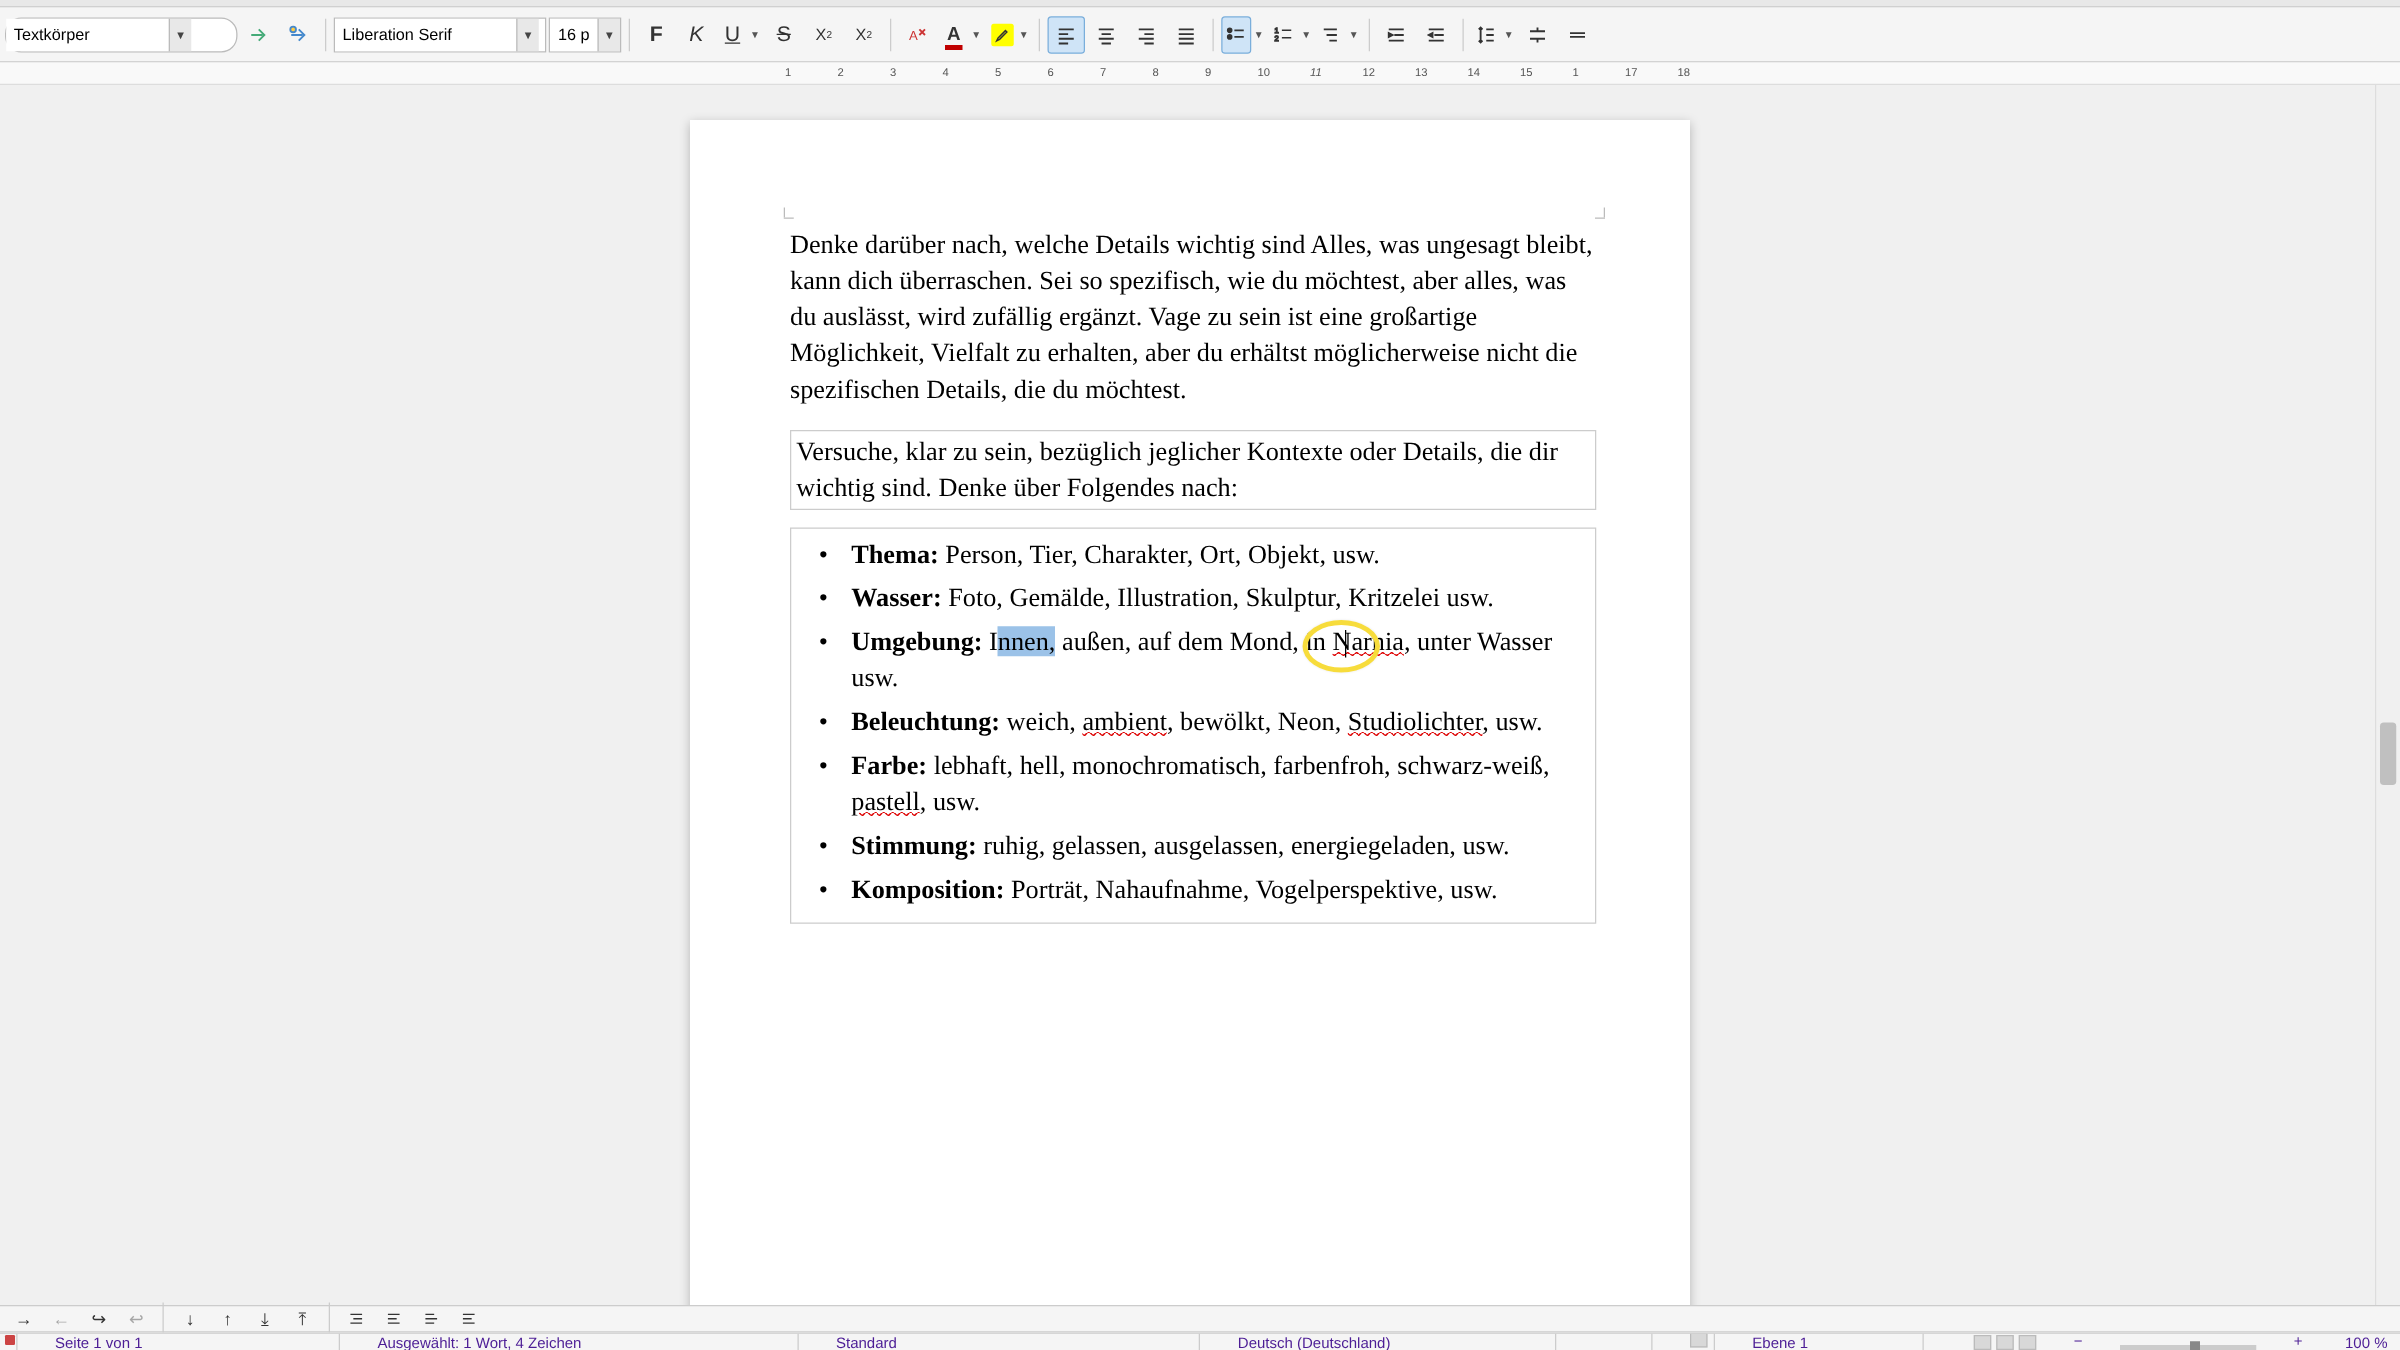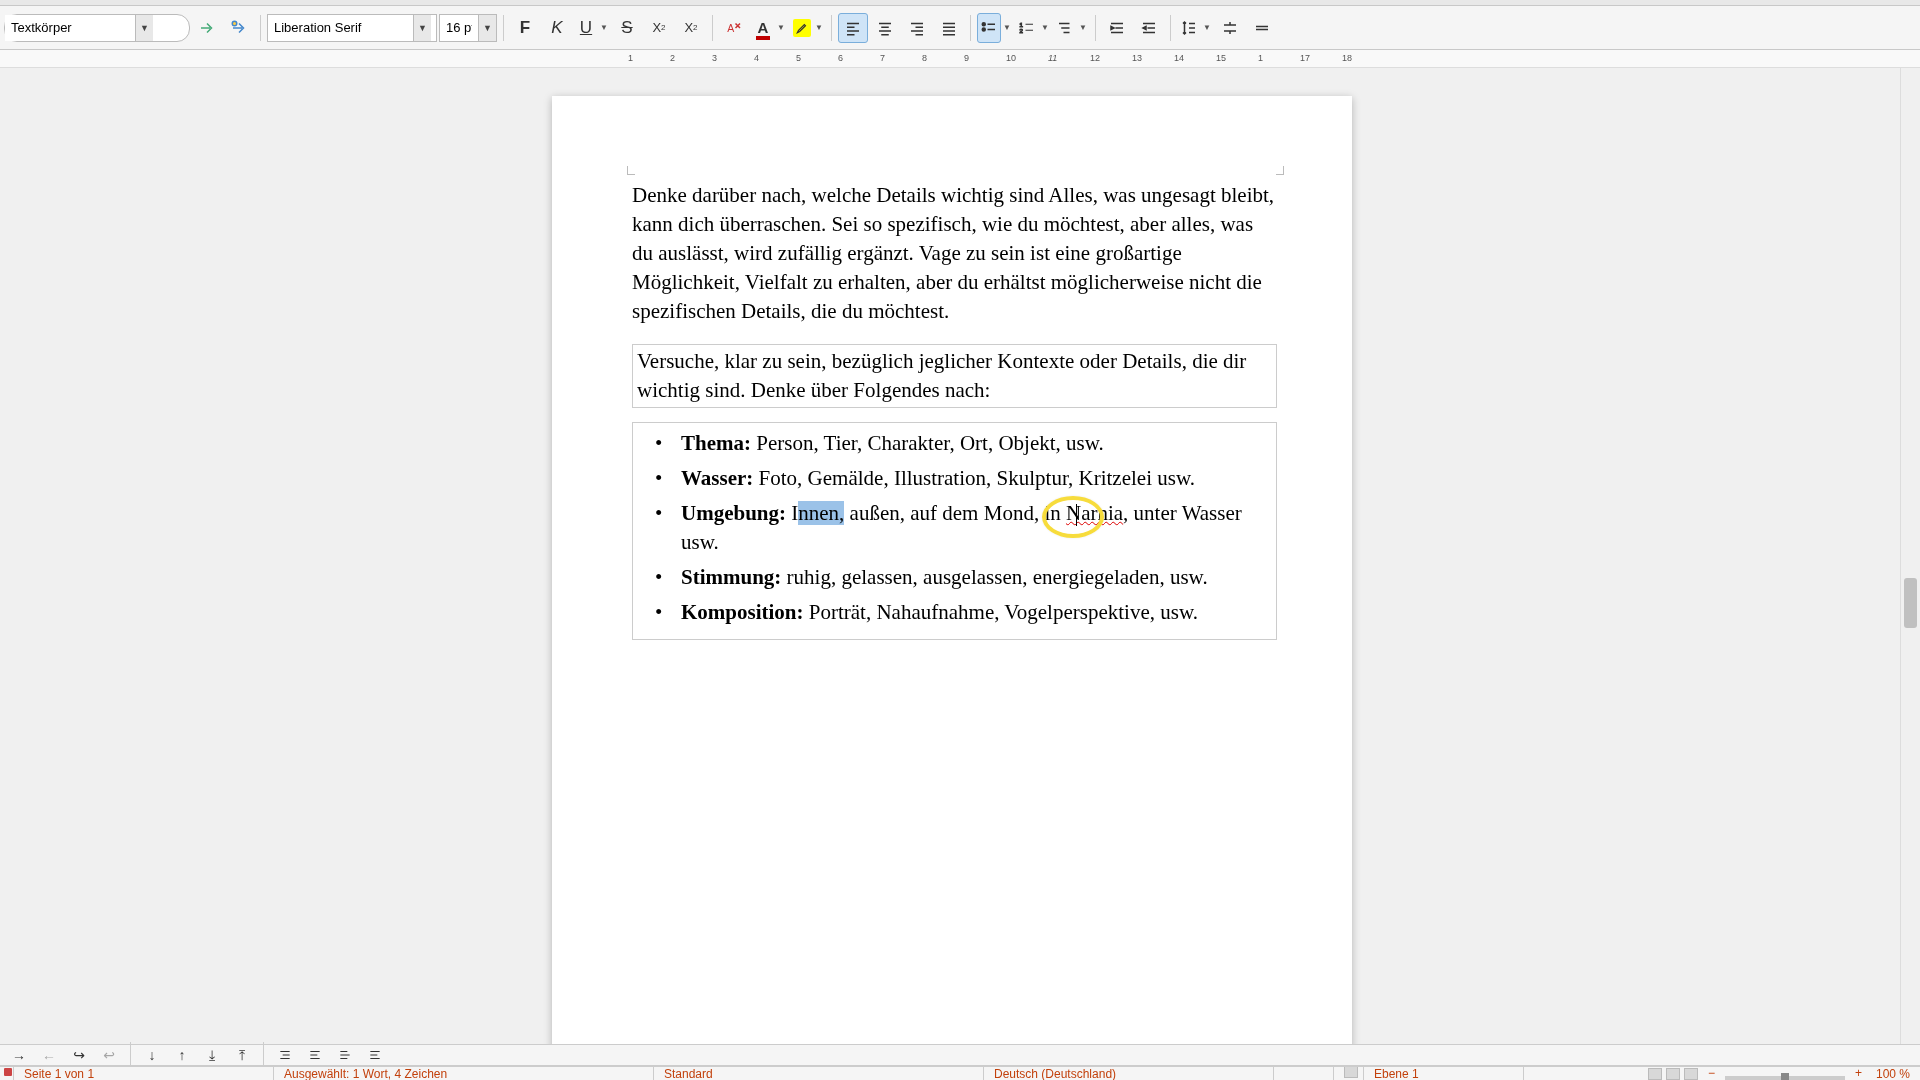--- a/index.html
+++ b/index.html
@@ -261,6 +261,7 @@
           <li><span class="b-label">Thema:</span> Person, Tier, Charakter, Ort, Objekt, usw.</li>
           <li><span class="b-label">Wasser:</span> Foto, Gemälde, Illustration, Skulptur, Kritzelei usw.</li>
           <li><span class="b-label">Umgebung:</span> I<span class="sel">nnen,</span> außen, auf dem Mond, in <span class="spellerr">Narnia</span>, unter Wasser usw.</li>
+          <li><span class="b-label">Beleuchtung:</span> weich, <span class="spellerr">ambient</span>, bewölkt, Neon, <span class="spellerr">Studiolichter</span>, usw.</li>
           <li><span class="b-label">Stimmung:</span> ruhig, gelassen, ausgelassen, energiegeladen, usw.</li>
           <li><span class="b-label">Komposition:</span> Porträt, Nahaufnahme, Vogelperspektive, usw.</li>
         </ul>

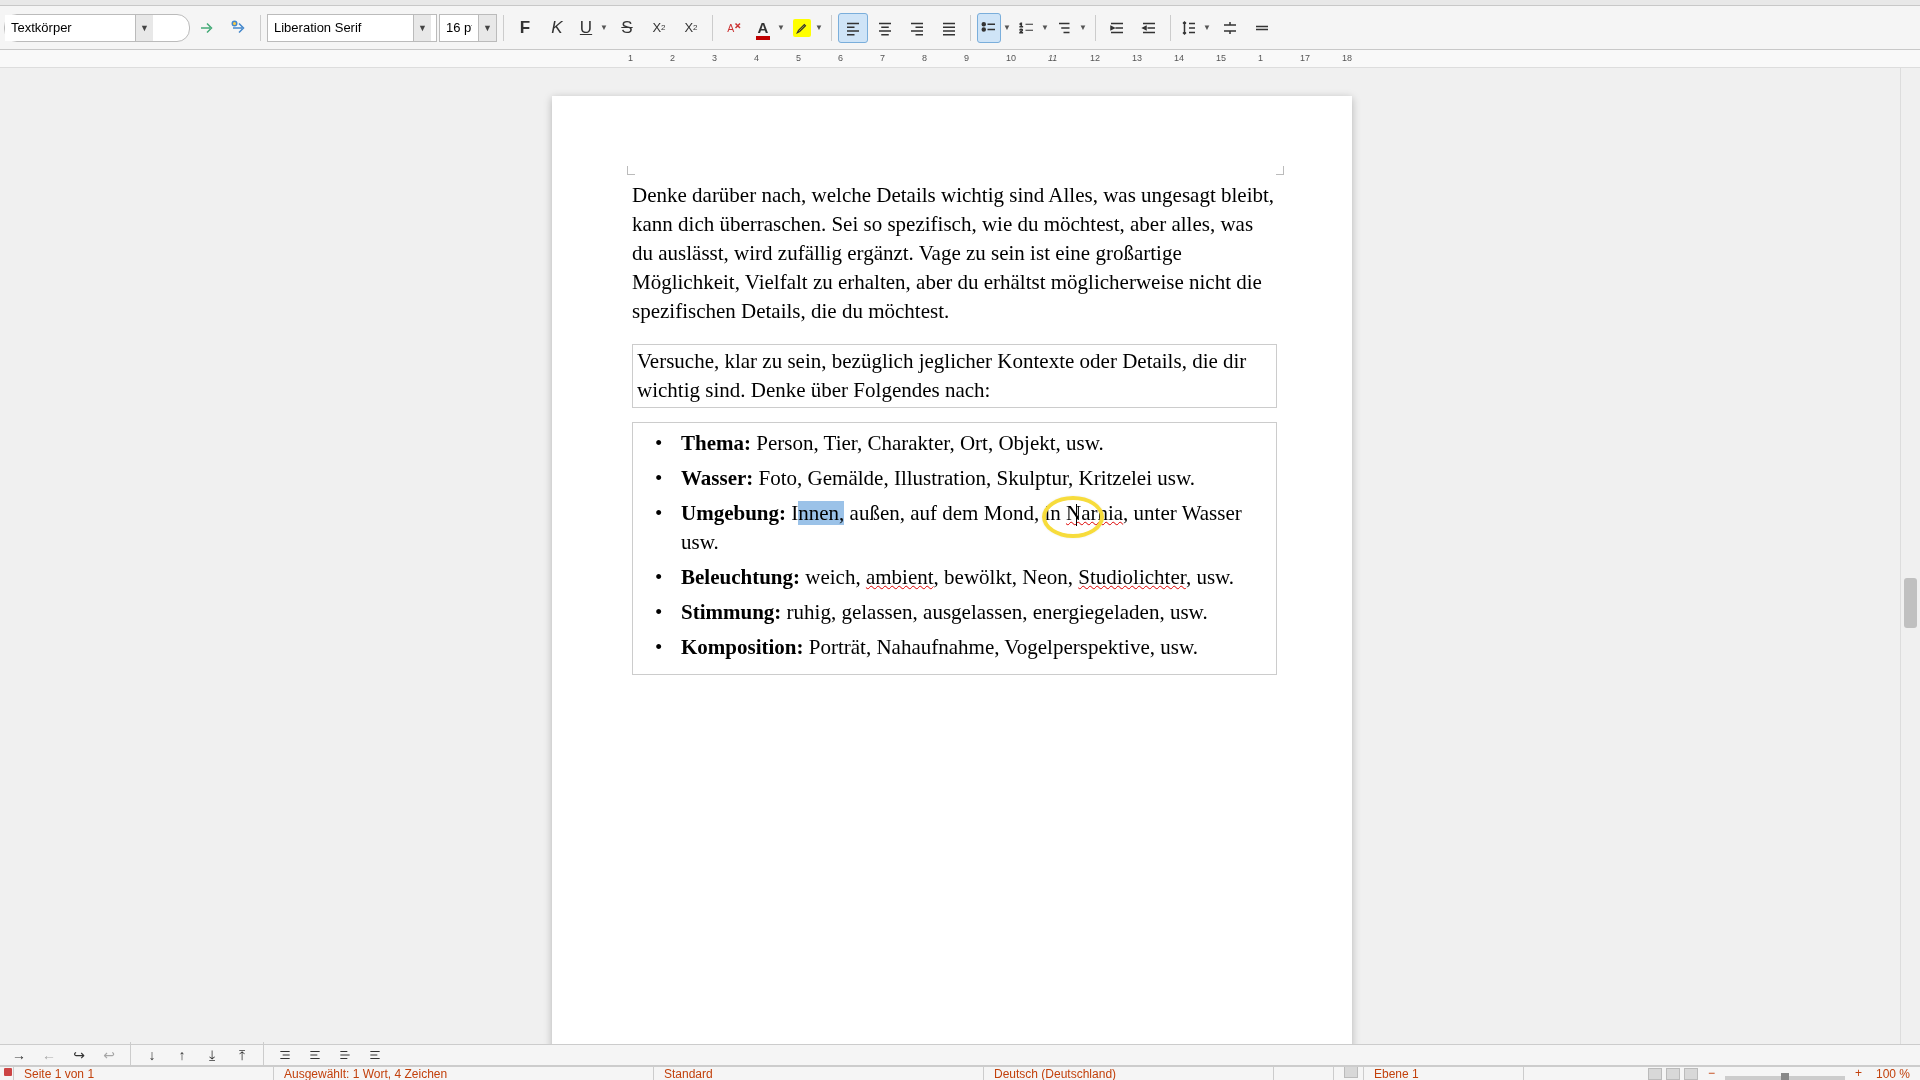--- a/index.html
+++ b/index.html
@@ -262,6 +262,7 @@
           <li><span class="b-label">Wasser:</span> Foto, Gemälde, Illustration, Skulptur, Kritzelei usw.</li>
           <li><span class="b-label">Umgebung:</span> I<span class="sel">nnen,</span> außen, auf dem Mond, in <span class="spellerr">Narnia</span>, unter Wasser usw.</li>
           <li><span class="b-label">Beleuchtung:</span> weich, <span class="spellerr">ambient</span>, bewölkt, Neon, <span class="spellerr">Studiolichter</span>, usw.</li>
+          <li><span class="b-label">Farbe:</span> lebhaft, hell, monochromatisch, farbenfroh, schwarz-weiß, <span class="spellerr">pastell</span>, usw.</li>
           <li><span class="b-label">Stimmung:</span> ruhig, gelassen, ausgelassen, energiegeladen, usw.</li>
           <li><span class="b-label">Komposition:</span> Porträt, Nahaufnahme, Vogelperspektive, usw.</li>
         </ul>

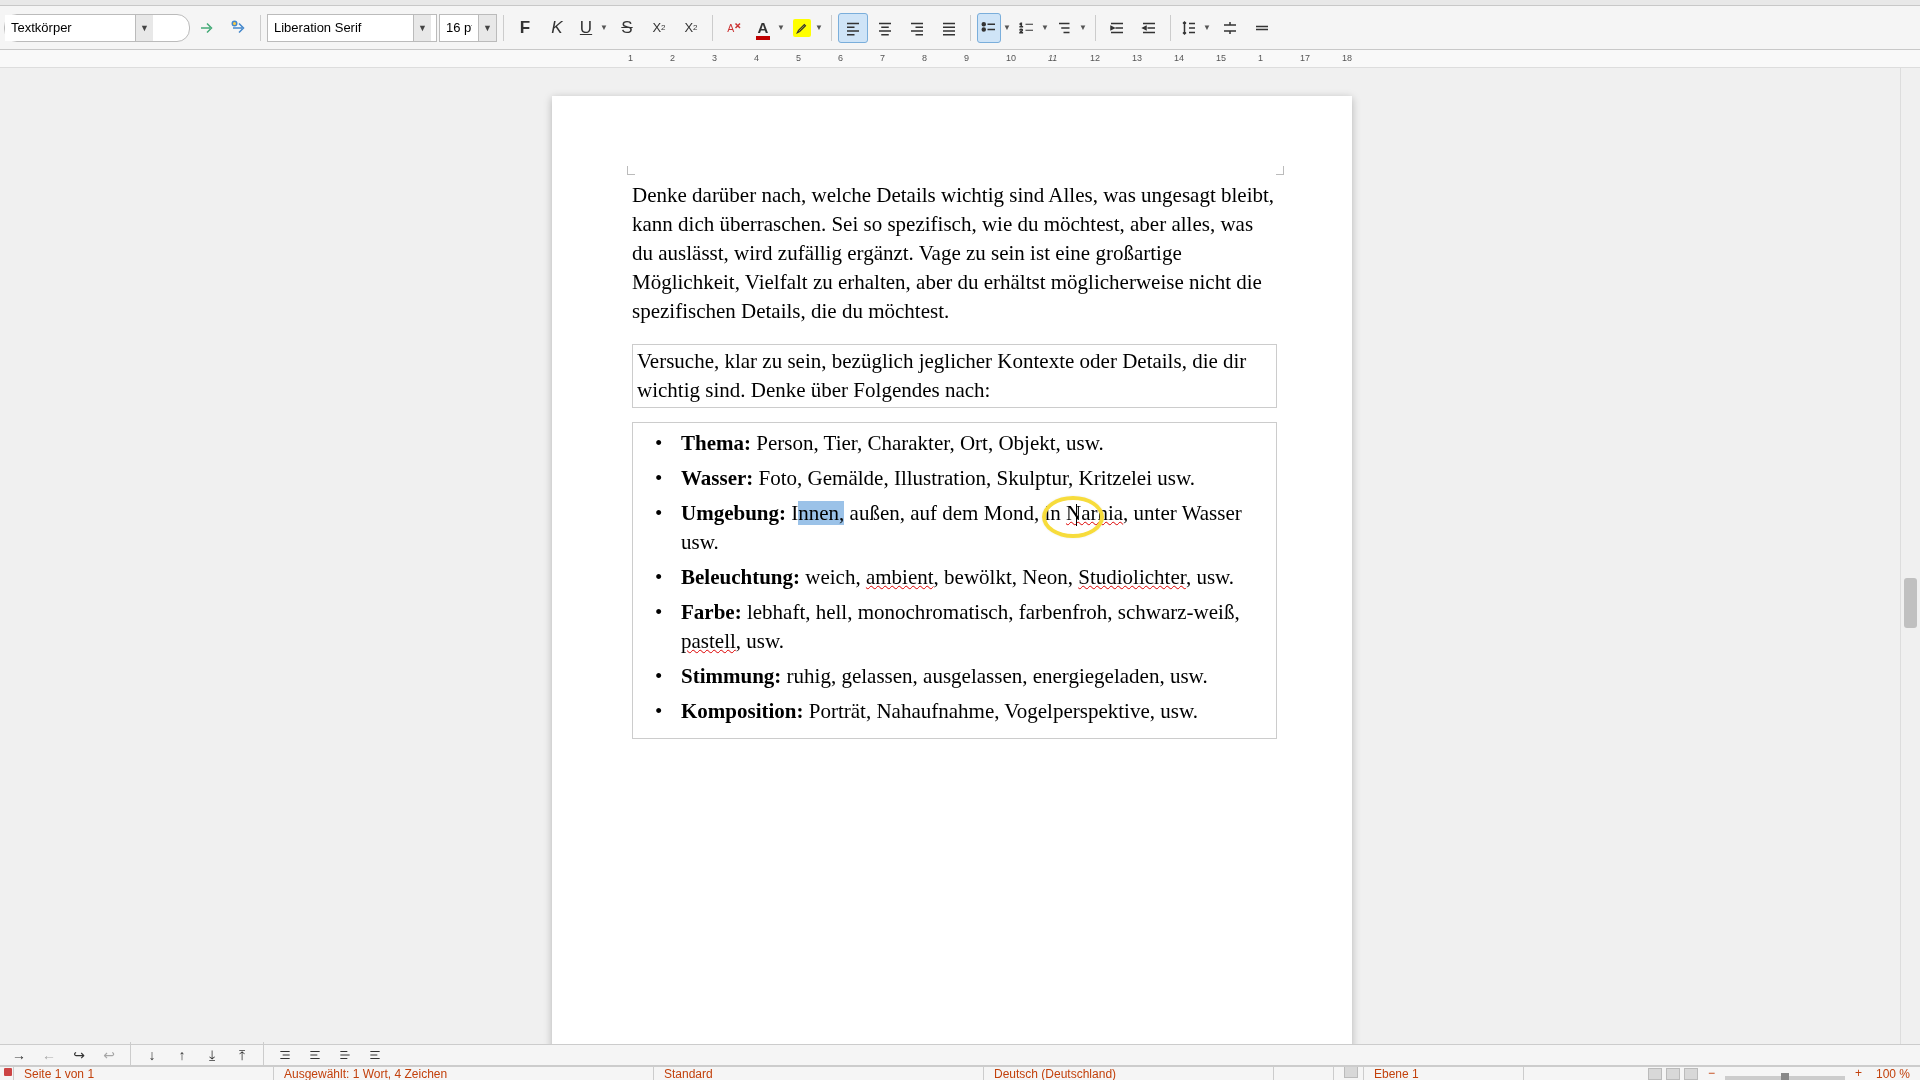--- a/index.html
+++ b/index.html
@@ -73,7 +73,7 @@
 .bottom-nav .tbtn { width: 26px; height: 20px; font-size: 14px; }
 
 
-.status { position: absolute; bottom: 0; left: 0; right: 0; height: 14px; background: #f5f5f5; border-top: 1px solid #ccc; display: flex; align-items: flex-end; font-size: 12px; color: #c2410c; overflow: hidden; }
+.status { position: absolute; bottom: 0; left: 0; right: 0; height: 14px; background: #f5f5f5; border-top: 1px solid #ccc; display: flex; align-items: flex-end; font-size: 12px; color: #4c1d95; overflow: hidden; gap: 20px; }
 .status-cell { padding: 0 10px; border-right: 1px solid #ccc; white-space: nowrap; height: 14px; line-height: 16px; }
 .status-spacer { flex: 1; }
 .status-icons { display: flex; gap: 4px; align-items: center; padding-right: 6px; }

